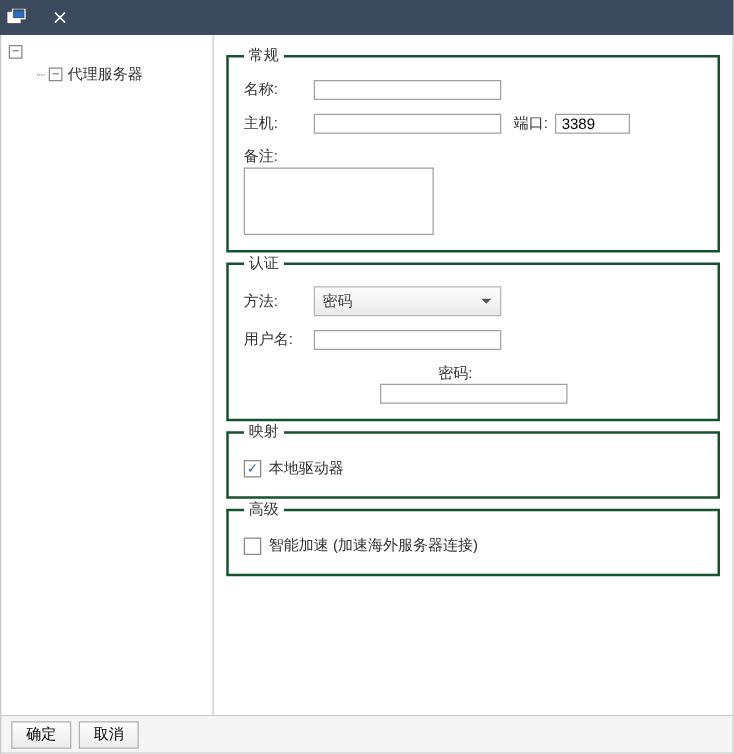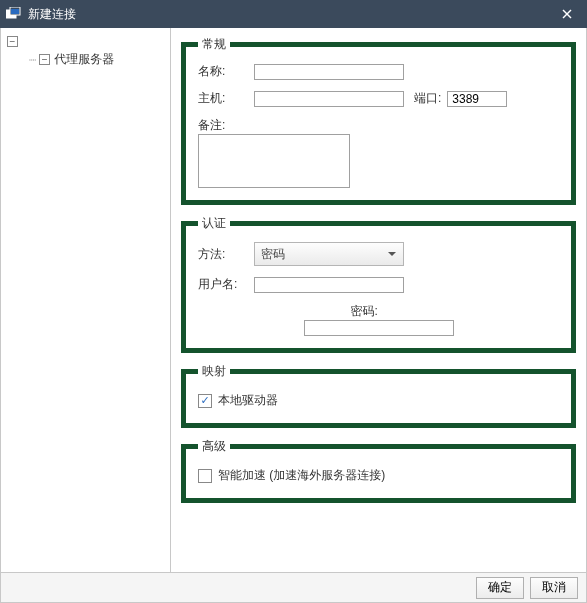--- a/index.html
+++ b/index.html
@@ -159,7 +159,6 @@
       <rect x="5" y="2" width="8" height="5" fill="#2a6bbf"></rect>
     </svg>
   </span>
-  <span class="title-text">新建连接</span>
   <div class="close-btn">
     <svg width="10" height="10" viewBox="0 0 10 10">
       <line x1="1" y1="1" x2="9" y2="9" stroke="#fff" stroke-width="1.4"></line>

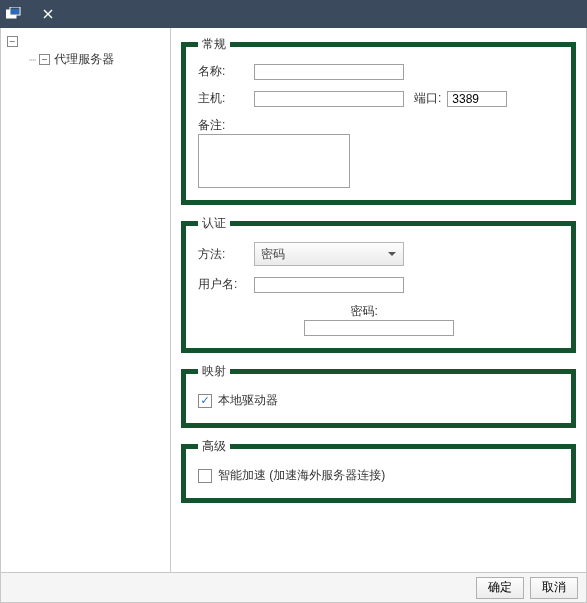--- a/index.html
+++ b/index.html
@@ -63,8 +63,7 @@
     overflow: auto;
   }
   fieldset {
-    border: 5px solid #14532d;
-    margin-bottom: 10px;
+    border: 2px solid #14532d;
     padding: 10px 12px 12px 12px;
   }
   legend {

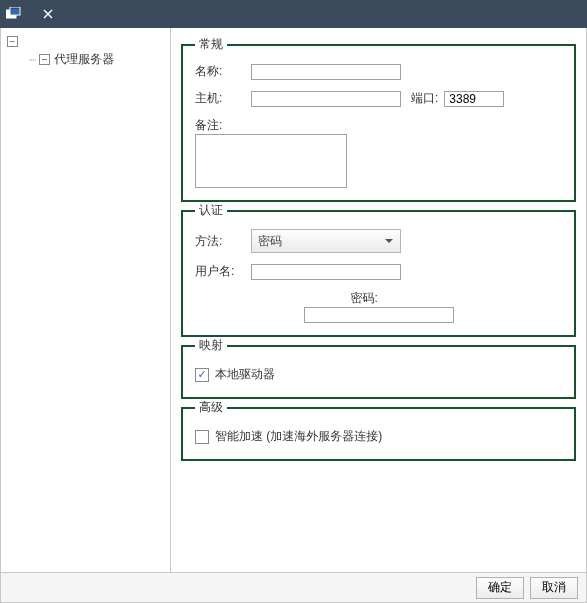--- a/index.html
+++ b/index.html
@@ -126,7 +126,6 @@
   .footer {
     height: 30px;
     display: flex;
-    justify-content: flex-end;
     align-items: center;
     padding: 0 8px;
     gap: 6px;

